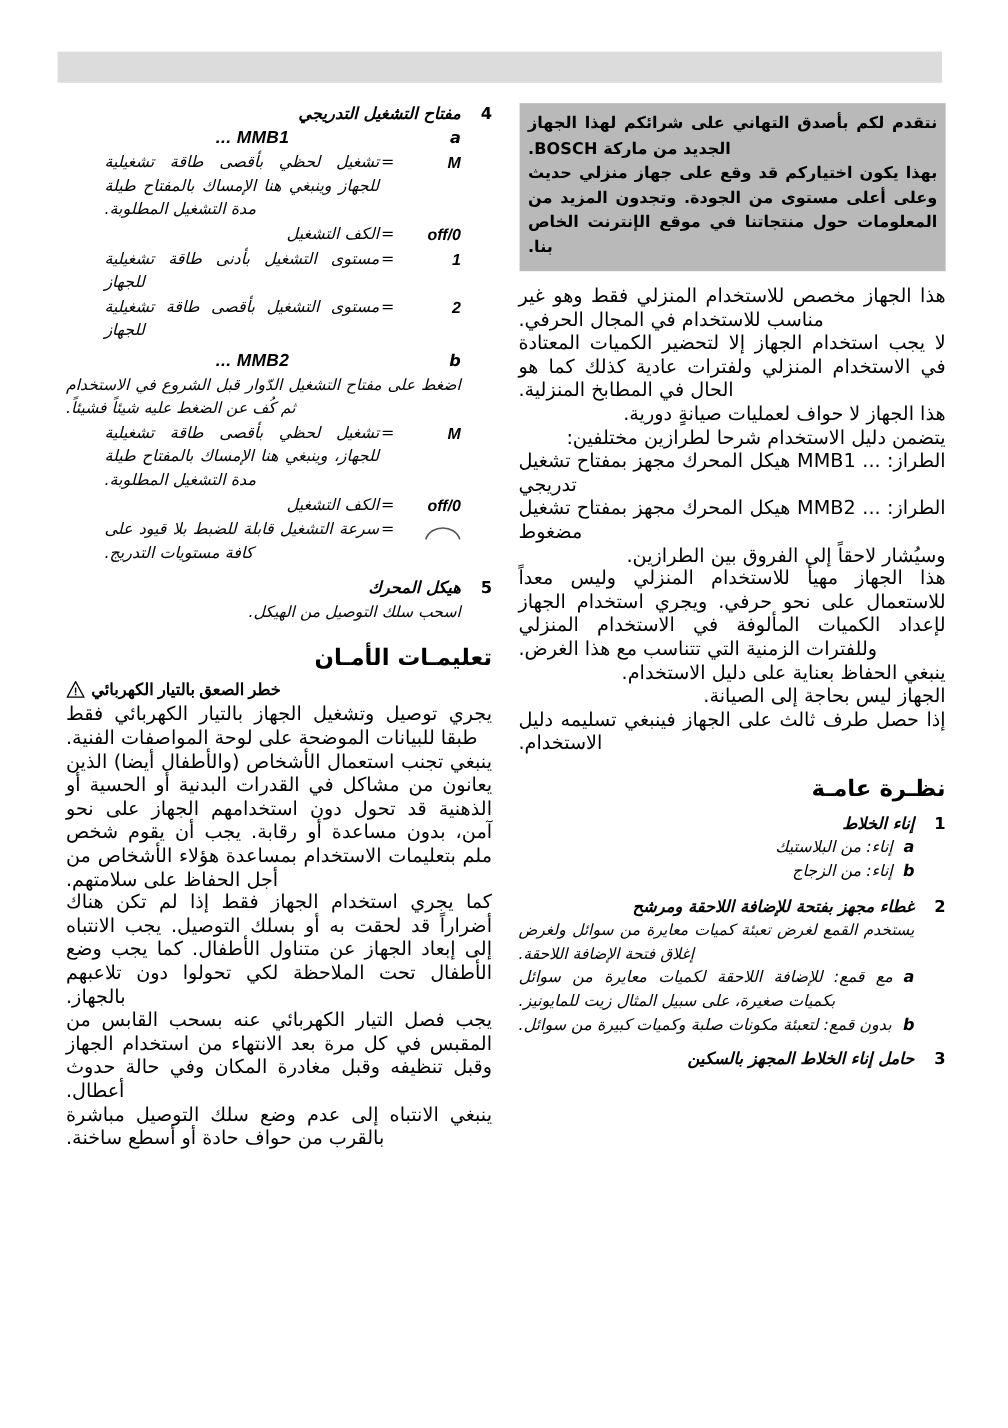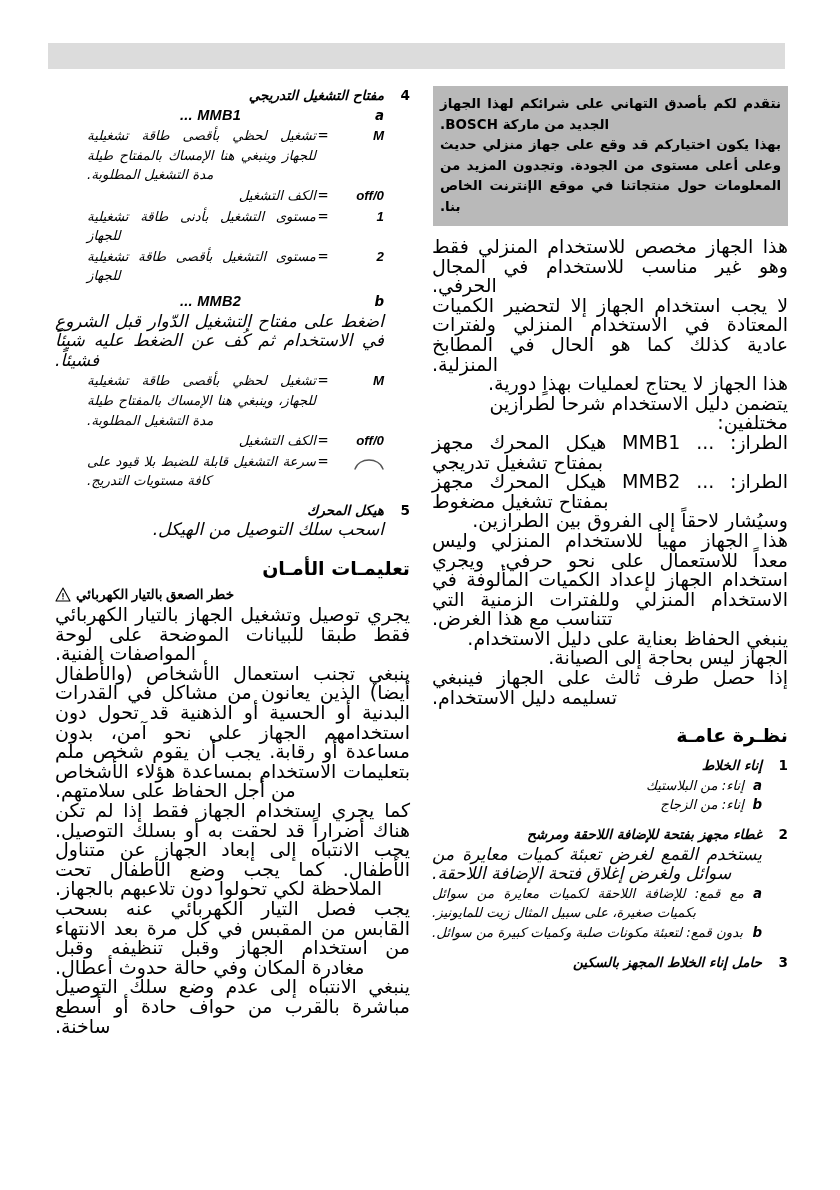--- a/index.html
+++ b/index.html
@@ -52,7 +52,7 @@
     direction: rtl;
     text-align: justify;
     text-align-last: left;
-    font-size: 19px;
+    font-size: 16px;
     line-height: 19.6px;
     margin: 0;
     letter-spacing: 0.1px;

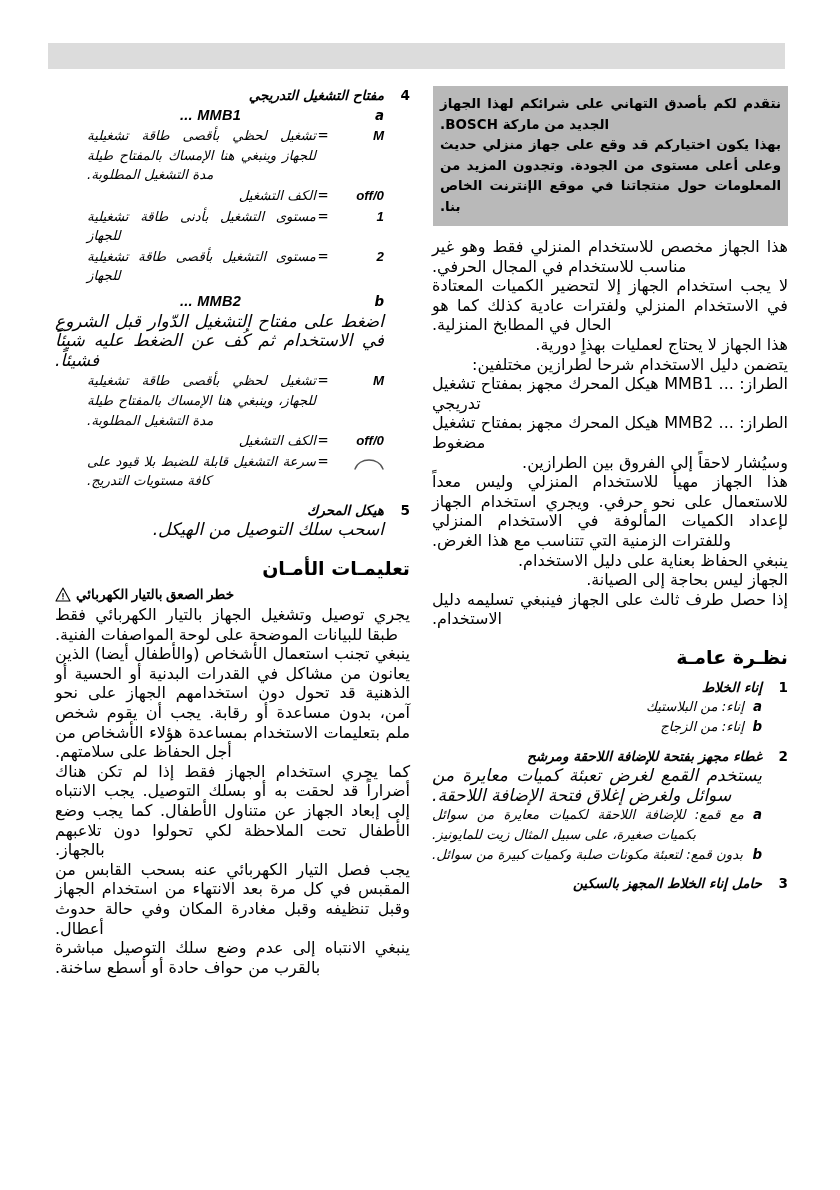--- a/index.html
+++ b/index.html
@@ -119,7 +119,7 @@
     direction: rtl;
   }
   .part-desc {
-    font-size: 17px;
+    font-size: 13px;
     line-height: 19.6px;
     text-align: justify;
     text-align-last: left;

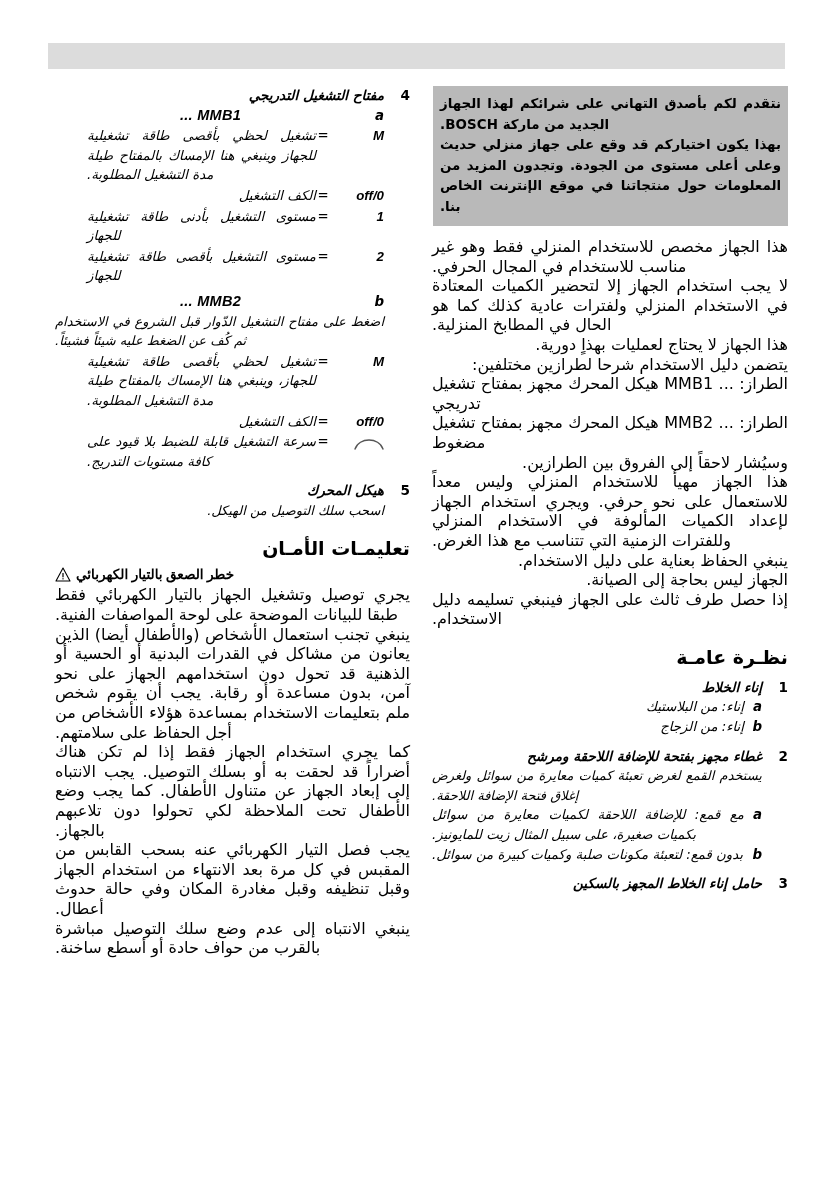--- a/index.html
+++ b/index.html
@@ -247,7 +247,7 @@
 
     <p class="p">هذا الجهاز مخصص للاستخدام المنزلي فقط وهو غير مناسب للاستخدام في المجال الحرفي.</p>
     <p class="p">لا يجب استخدام الجهاز إلا لتحضير الكميات المعتادة في الاستخدام المنزلي ولفترات عادية كذلك كما هو الحال في المطابخ المنزلية.</p>
-    <p class="p rtl-left">هذا الجهاز لا يحتاج لعمليات بهذاٍ دورية.</p>
+    <p class="p rtl-left">هذا الجهاز لا حواف لعمليات صيانةٍ دورية.</p>
     <p class="p rtl-left">يتضمن دليل الاستخدام شرحا لطرازين مختلفين:</p>
     <p class="p">الطراز: ... MMB1 هيكل المحرك مجهز بمفتاح تشغيل تدريجي</p>
     <p class="p">الطراز: ... MMB2 هيكل المحرك مجهز بمفتاح تشغيل مضغوط</p>

